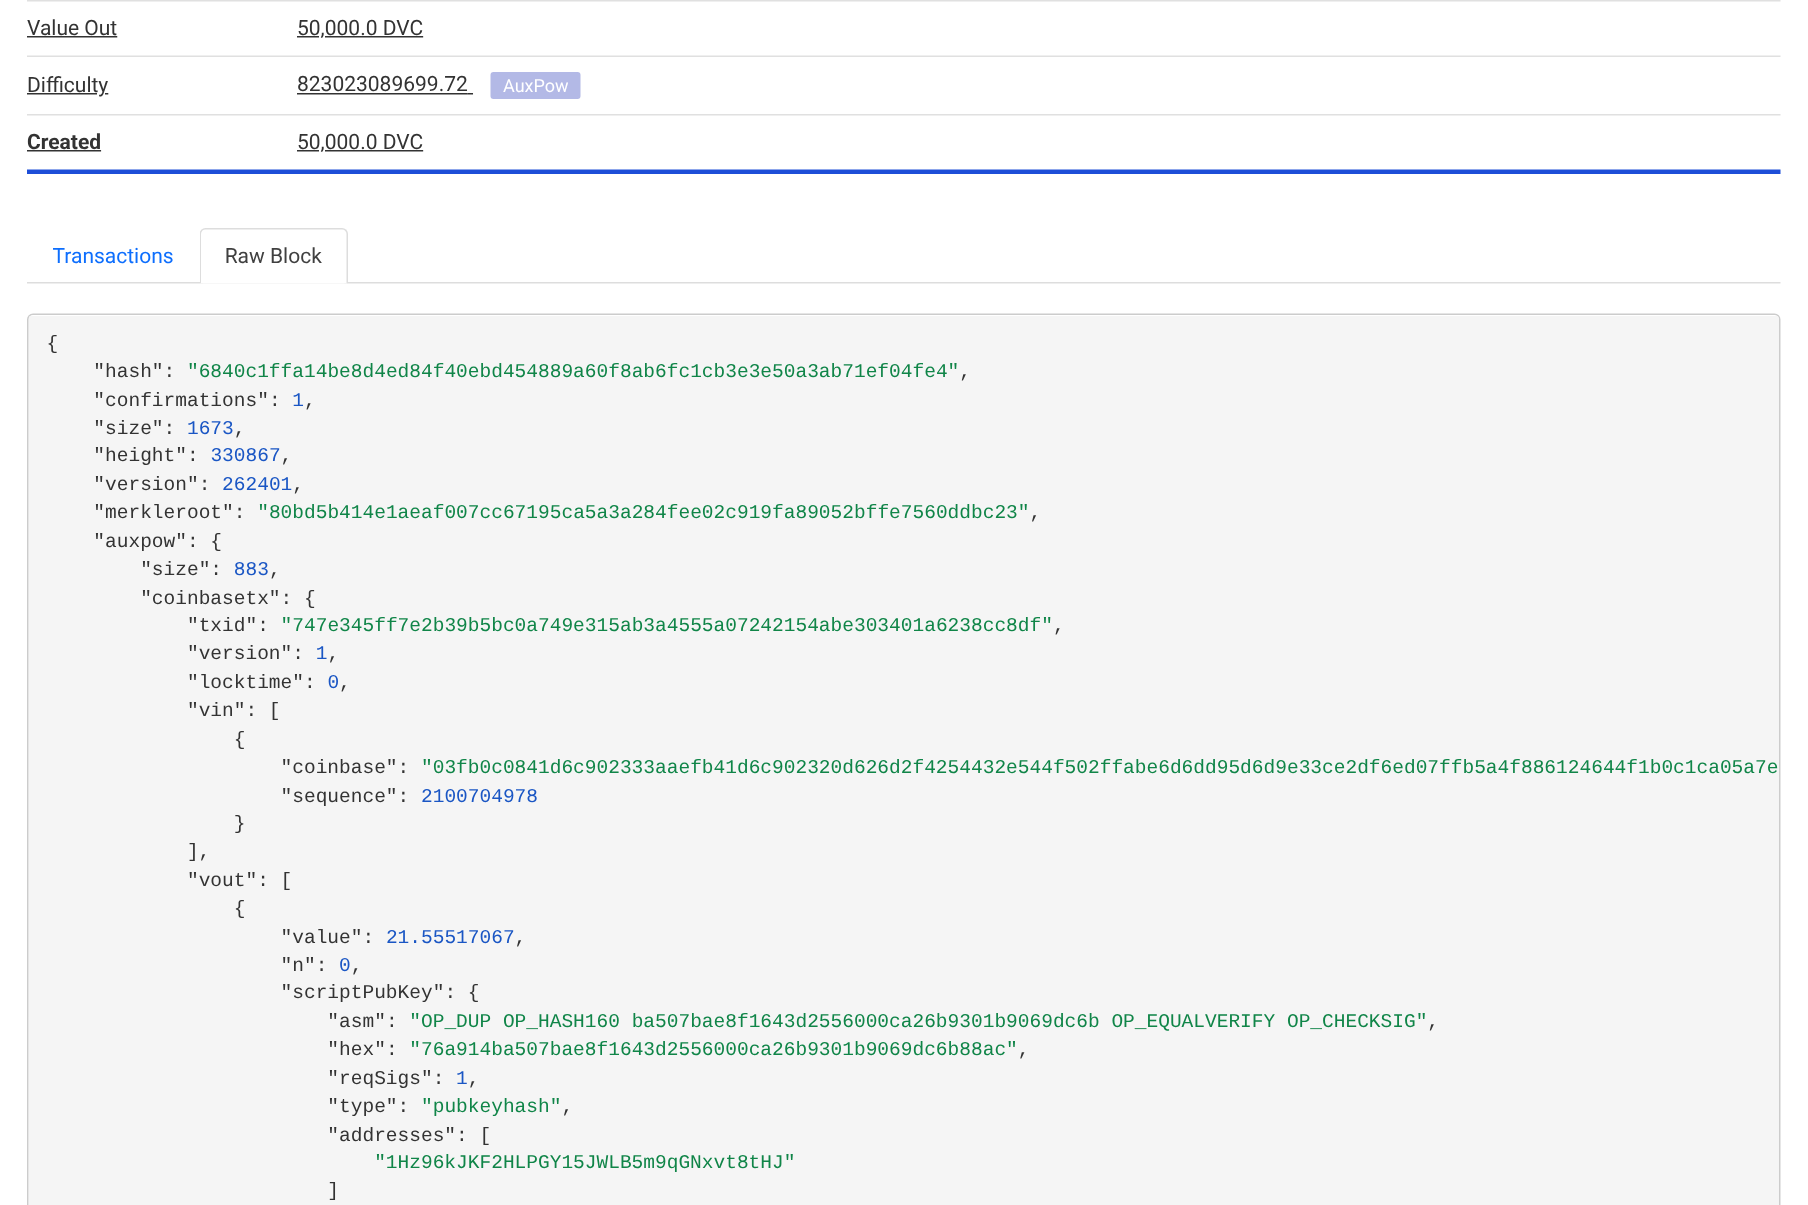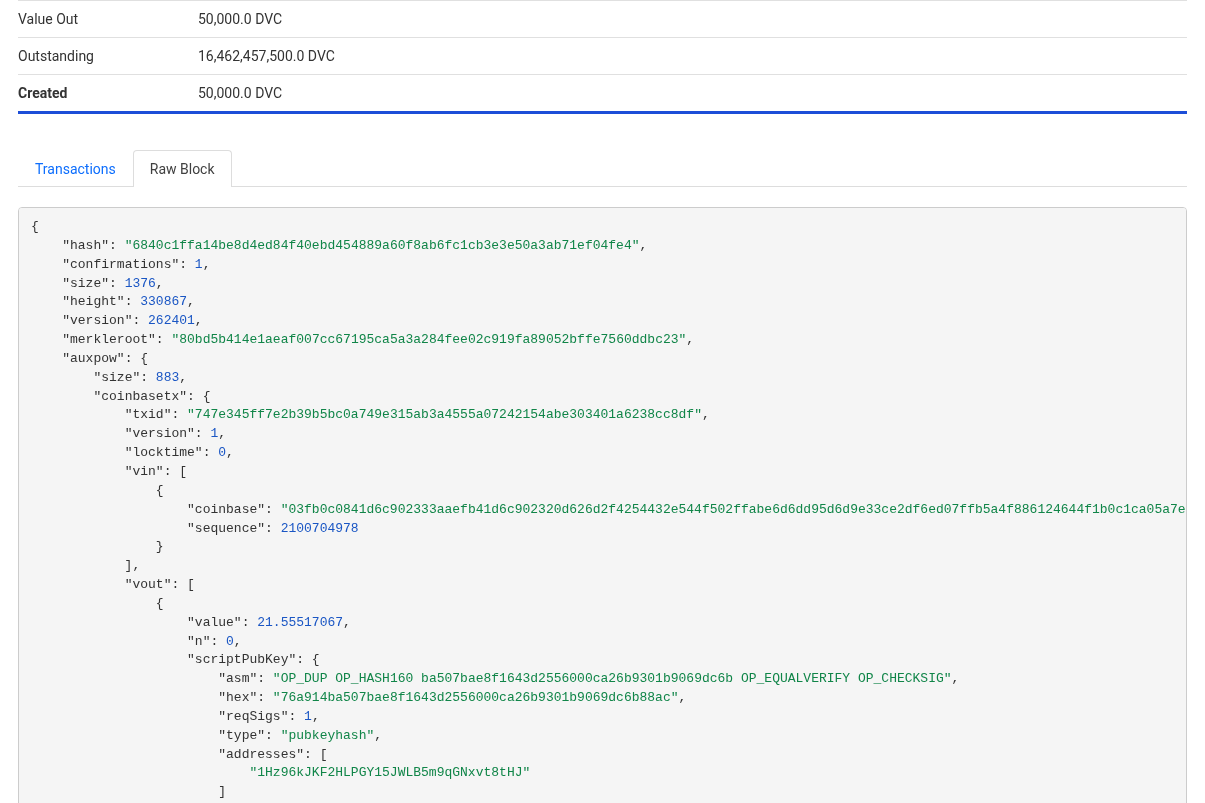--- a/index.html
+++ b/index.html
@@ -14,6 +14,7 @@
   .info-table {
     width: 100%;
     border-collapse: collapse;
+    text-decoration: underline;
   }
   .info-table tr {
     border-top: 1px solid #e0e0e0;

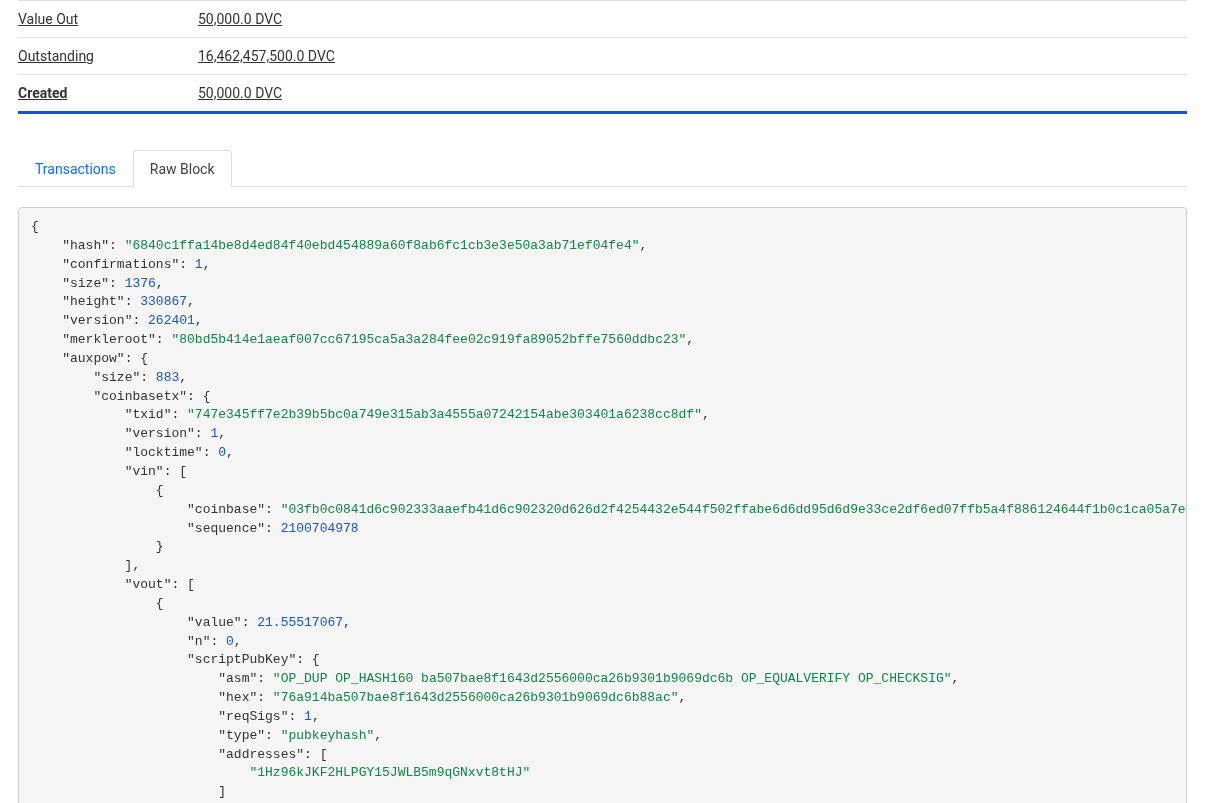--- a/index.html
+++ b/index.html
@@ -93,6 +93,13 @@
     <td>50,000.0 DVC</td>
   </tr>
   <tr>
+    <td class="label">Difficulty</td>
+    <td>
+      <span>823023089699.72</span>
+      <span class="badge">AuxPow</span>
+    </td>
+  </tr>
+  <tr>
     <td class="label">Outstanding</td>
     <td>16,462,457,500.0 DVC</td>
   </tr>

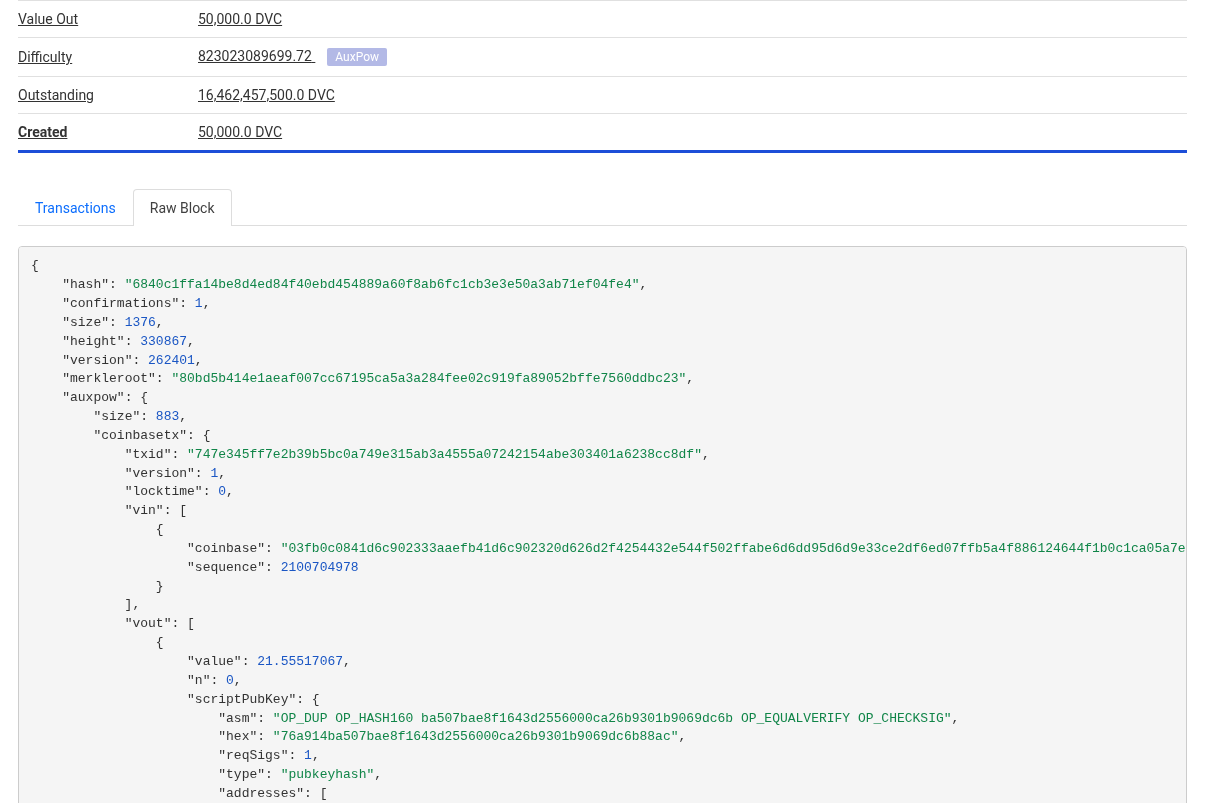--- a/index.html
+++ b/index.html
@@ -100,10 +100,6 @@
     </td>
   </tr>
   <tr>
-    <td class="label">Outstanding</td>
-    <td>16,462,457,500.0 DVC</td>
-  </tr>
-  <tr>
     <td class="label bold">Created</td>
     <td>50,000.0 DVC</td>
   </tr>

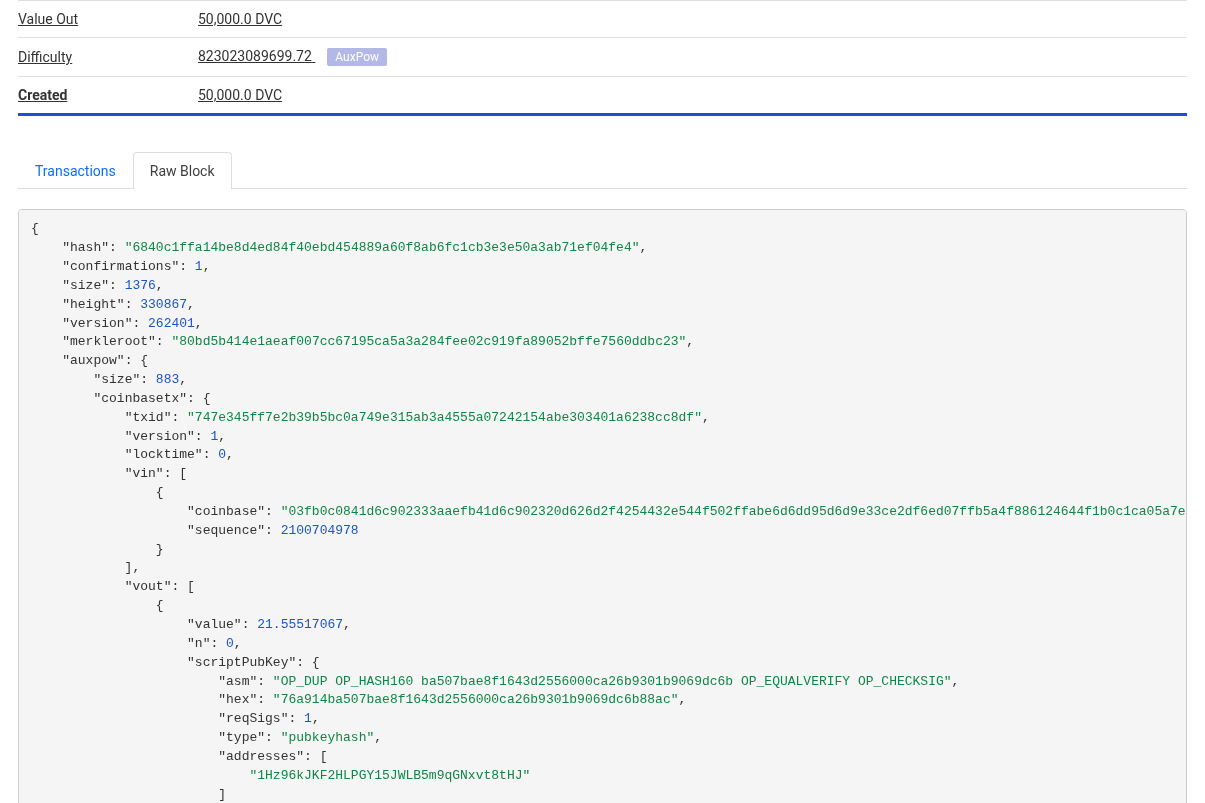--- a/index.html
+++ b/index.html
@@ -114,7 +114,7 @@
 <div class="code-block" id="code-block">{
     <span class="j-key">"hash"</span>: <span class="j-str">"6840c1ffa14be8d4ed84f40ebd454889a60f8ab6fc1cb3e3e50a3ab71ef04fe4"</span>,
     <span class="j-key">"confirmations"</span>: <span class="j-num">1</span>,
-    <span class="j-key">"size"</span>: <span class="j-num">1376</span>,
+    <span class="j-key">"size"</span>: <span class="j-num">1673</span>,
     <span class="j-key">"height"</span>: <span class="j-num">330867</span>,
     <span class="j-key">"version"</span>: <span class="j-num">262401</span>,
     <span class="j-key">"merkleroot"</span>: <span class="j-str">"80bd5b414e1aeaf007cc67195ca5a3a284fee02c919fa89052bffe7560ddbc23"</span>,

